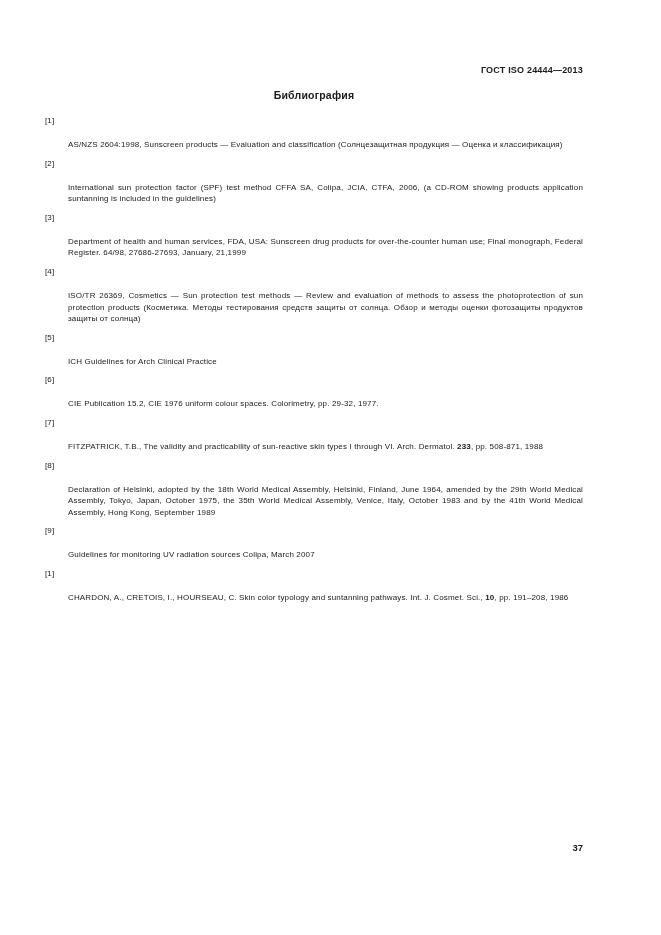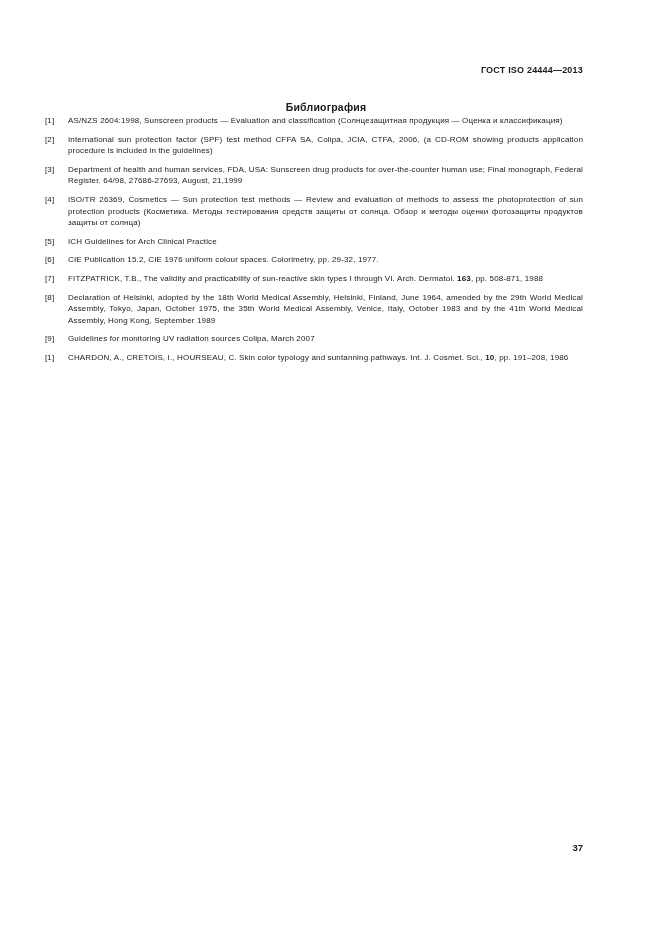--- a/index.html
+++ b/index.html
@@ -35,7 +35,7 @@
     left: 45px;
     top: 89px;
     width: 538px;
-    margin: 12px;
+    margin: 0;
     text-align: center;
     font-size: 10.5px;
     font-weight: bold;

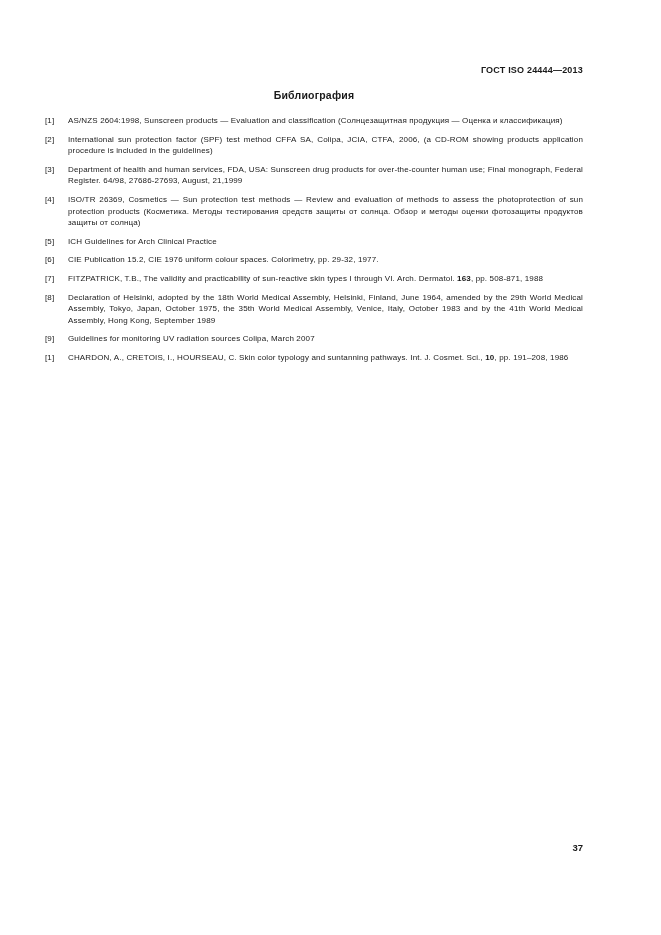--- a/index.html
+++ b/index.html
@@ -61,6 +61,7 @@
   .ref-text {
     flex: 1;
     text-align: justify;
+    margin-top: 24px;
   }
   .ref-text b {
     font-weight: bold;

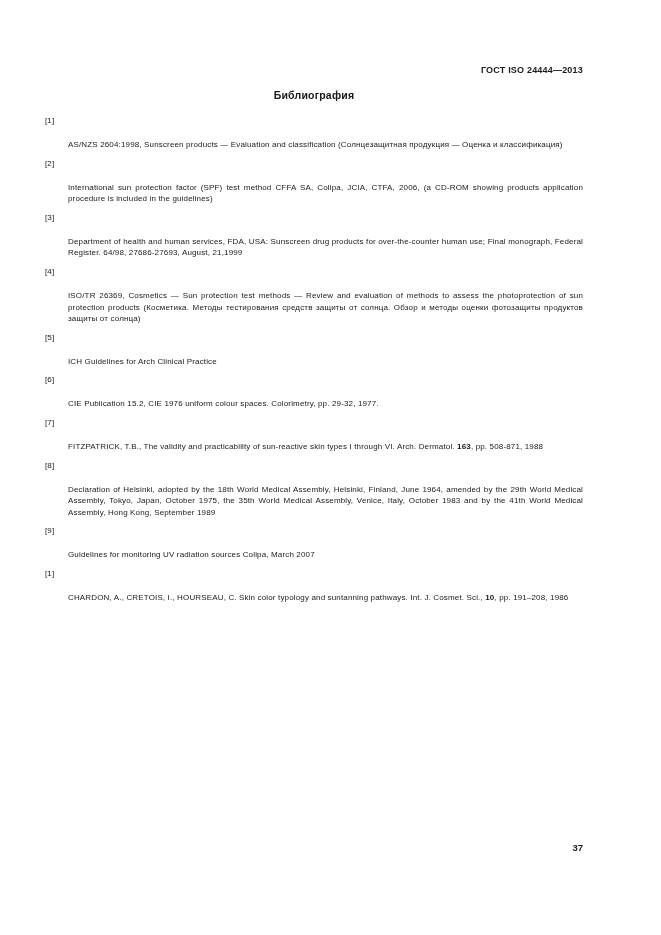--- a/index.html
+++ b/index.html
@@ -96,7 +96,7 @@
 
     <div class="ref">
       <span class="ref-num">[2]</span>
-      <span class="ref-text"><span>International sun protection factor (SPF) test method CFFA SA, Colipa, JCIA, CTFA, 2006, (a CD-ROM showing products application procedure is included in the guidelines)</span><b></b><span></span></span>
+      <span class="ref-text"><span>International sun protection factor (SPF) test method CFFA SA, Colipa, JCIA, CTFA, 2006, (a CD-ROM showing products application suntanning is included in the guidelines)</span><b></b><span></span></span>
     </div>
 
     <div class="ref">

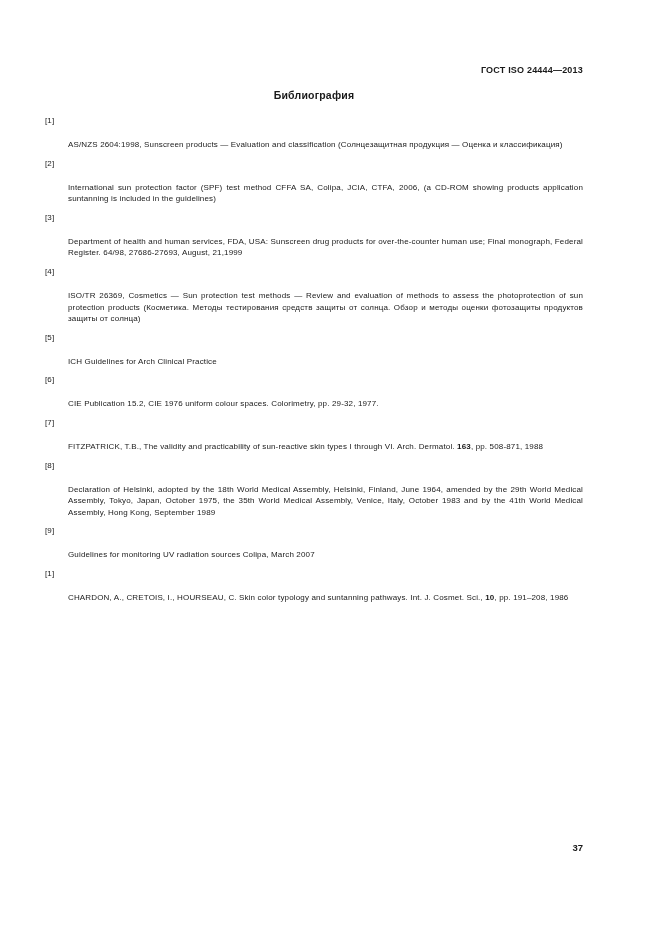--- a/index.html
+++ b/index.html
@@ -101,7 +101,7 @@
 
     <div class="ref">
       <span class="ref-num">[3]</span>
-      <span class="ref-text"><span>Department of health and human services, FDA, USA: Sunscreen drug products for over-the-counter human use; Final monograph, Federal Register. 64/98, 27686-27693, August, 21,1999</span><b></b><span></span></span>
+      <span class="ref-text"><span>Department of health and human services, FDA, USA: Sunscreen drug products for over-the-counter human use; Final monograph, Federal Register. 64/98, 27686-27693, January, 21,1999</span><b></b><span></span></span>
     </div>
 
     <div class="ref">

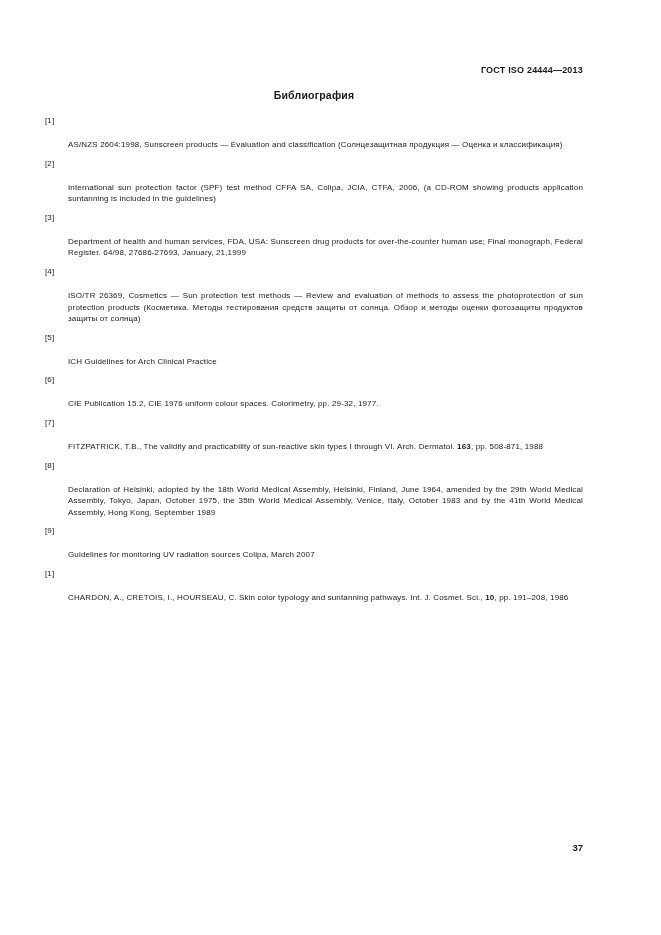--- a/index.html
+++ b/index.html
@@ -121,7 +121,7 @@
 
     <div class="ref">
       <span class="ref-num">[7]</span>
-      <span class="ref-text"><span>FITZPATRICK, T.B., The validity and practicability of sun-reactive skin types I through VI. Arch. Dermatol. </span><b>163</b><span>, pp. 508-871, 1988</span></span>
+      <span class="ref-text"><span>FITZPATRICK, T.B., The validity and practicability of sun-reactive skin types I through VI. Arch. Dermatol. </span><b>233</b><span>, pp. 508-871, 1988</span></span>
     </div>
 
     <div class="ref">

